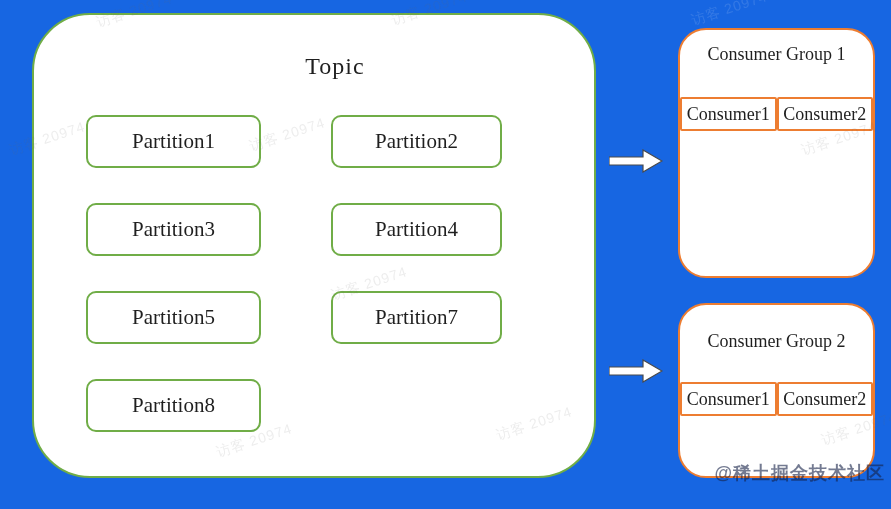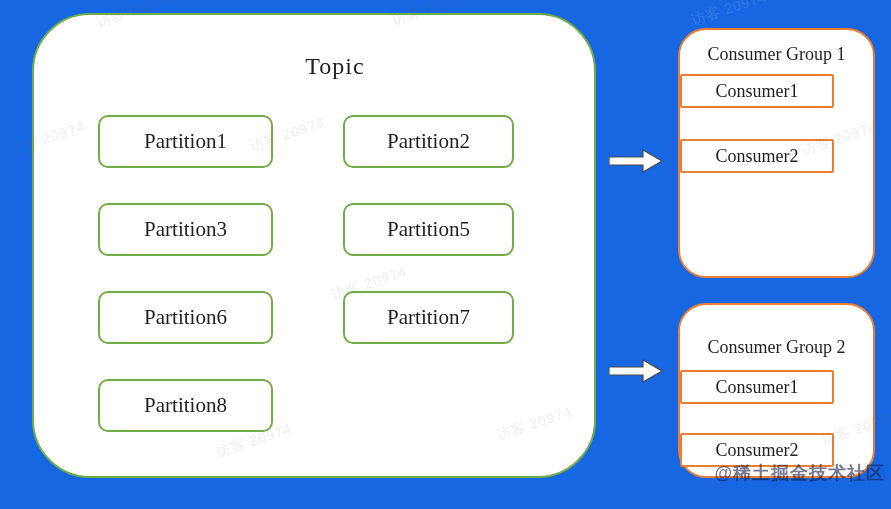--- a/index.html
+++ b/index.html
@@ -49,7 +49,7 @@
   }
   .cg1 .cg-title{margin-top:12px;}
   .cg2 .cg-title{margin-top:30px;}
-  .c-list{display:flex;flex-direction:column;align-items:flex-start;}
+  .c-list{display:flex;align-items:flex-end;}
   .c-box{
     width:154px;height:34px;box-sizing:border-box;
     border:2px solid #ed7d31;border-radius:2px;background:#ffffff;

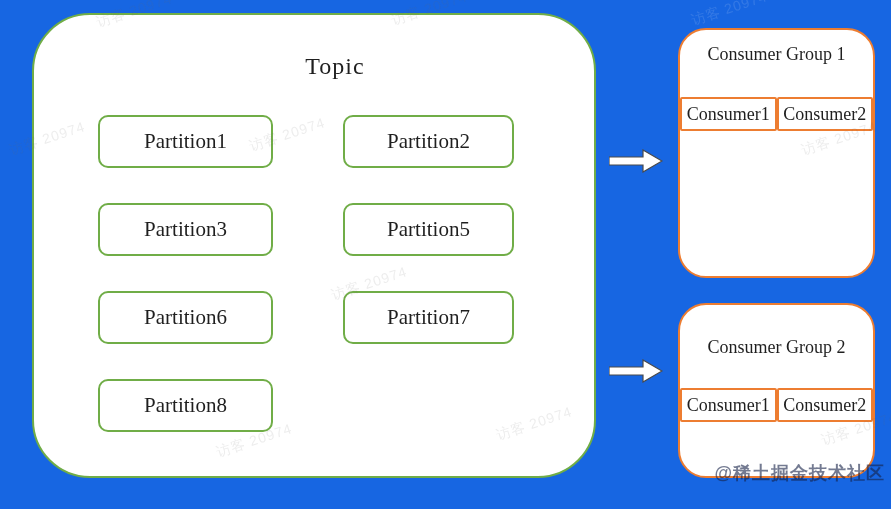--- a/index.html
+++ b/index.html
@@ -24,7 +24,7 @@
     font-size:24px;color:#1f1f1f;letter-spacing:1px;
   }
   .partitions-grid{
-    position:absolute;left:64px;top:100px;
+    position:absolute;left:52px;top:100px;
     display:grid;grid-template-columns:175px 171px;
     column-gap:70px;row-gap:35px;
   }

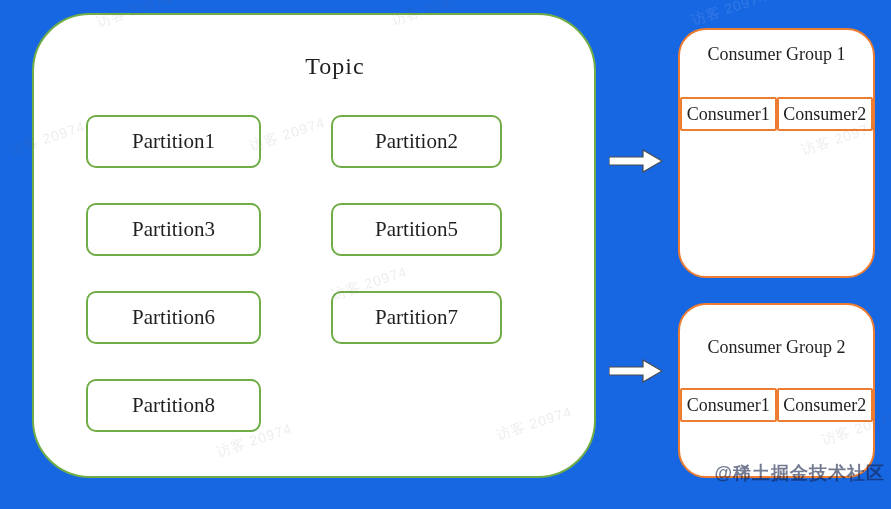--- a/index.html
+++ b/index.html
@@ -95,6 +95,7 @@
         <div class="p-box">Partition1</div>
         <div class="p-box">Partition2</div>
         <div class="p-box">Partition3</div>
+        <div class="p-box">Partition4</div>
         <div class="p-box">Partition5</div>
         <div class="p-box">Partition6</div>
         <div class="p-box">Partition7</div>

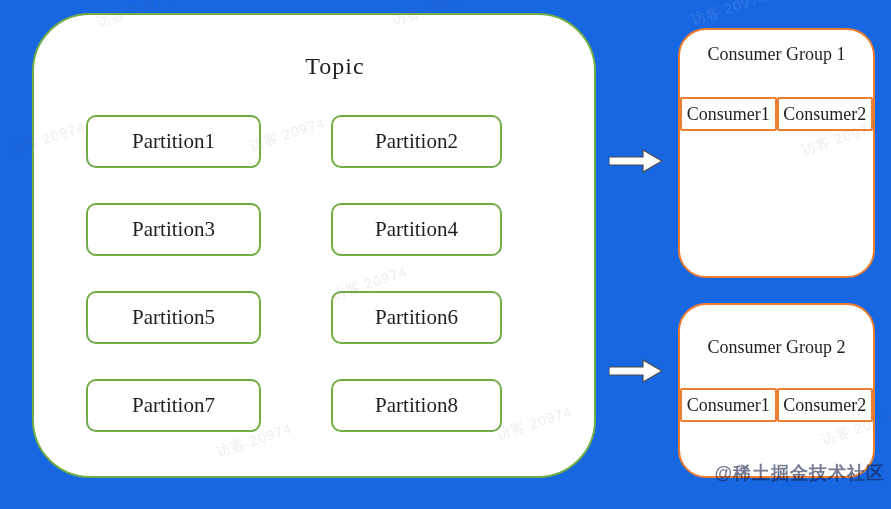--- a/index.html
+++ b/index.html
@@ -97,7 +97,6 @@
         <div class="p-box">Partition3</div>
         <div class="p-box">Partition4</div>
         <div class="p-box">Partition5</div>
-        <div class="p-box">Partition6</div>
         <div class="p-box">Partition7</div>
         <div class="p-box">Partition8</div>
       </div>

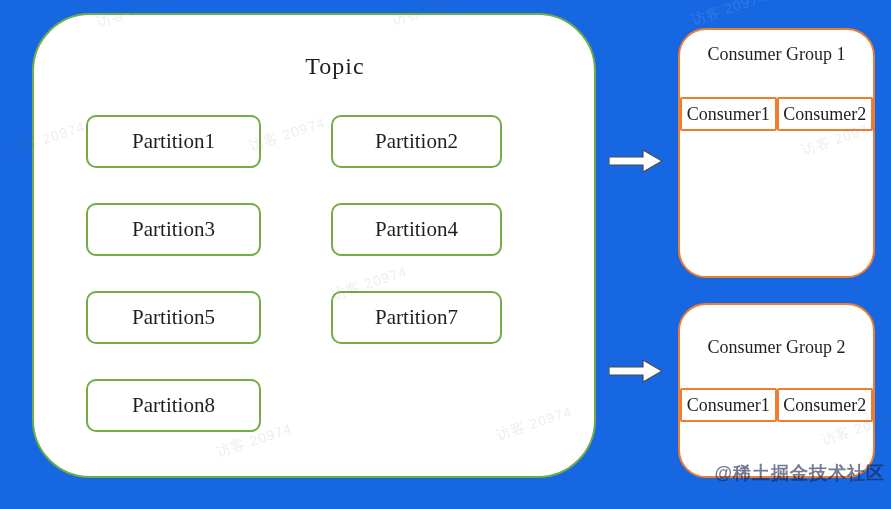--- a/index.html
+++ b/index.html
@@ -48,7 +48,7 @@
     line-height:24px;
   }
   .cg1 .cg-title{margin-top:12px;}
-  .cg2 .cg-title{margin-top:30px;}
+  .cg2 .cg-title{margin-top:24px;}
   .c-list{display:flex;align-items:flex-end;}
   .c-box{
     width:154px;height:34px;box-sizing:border-box;

